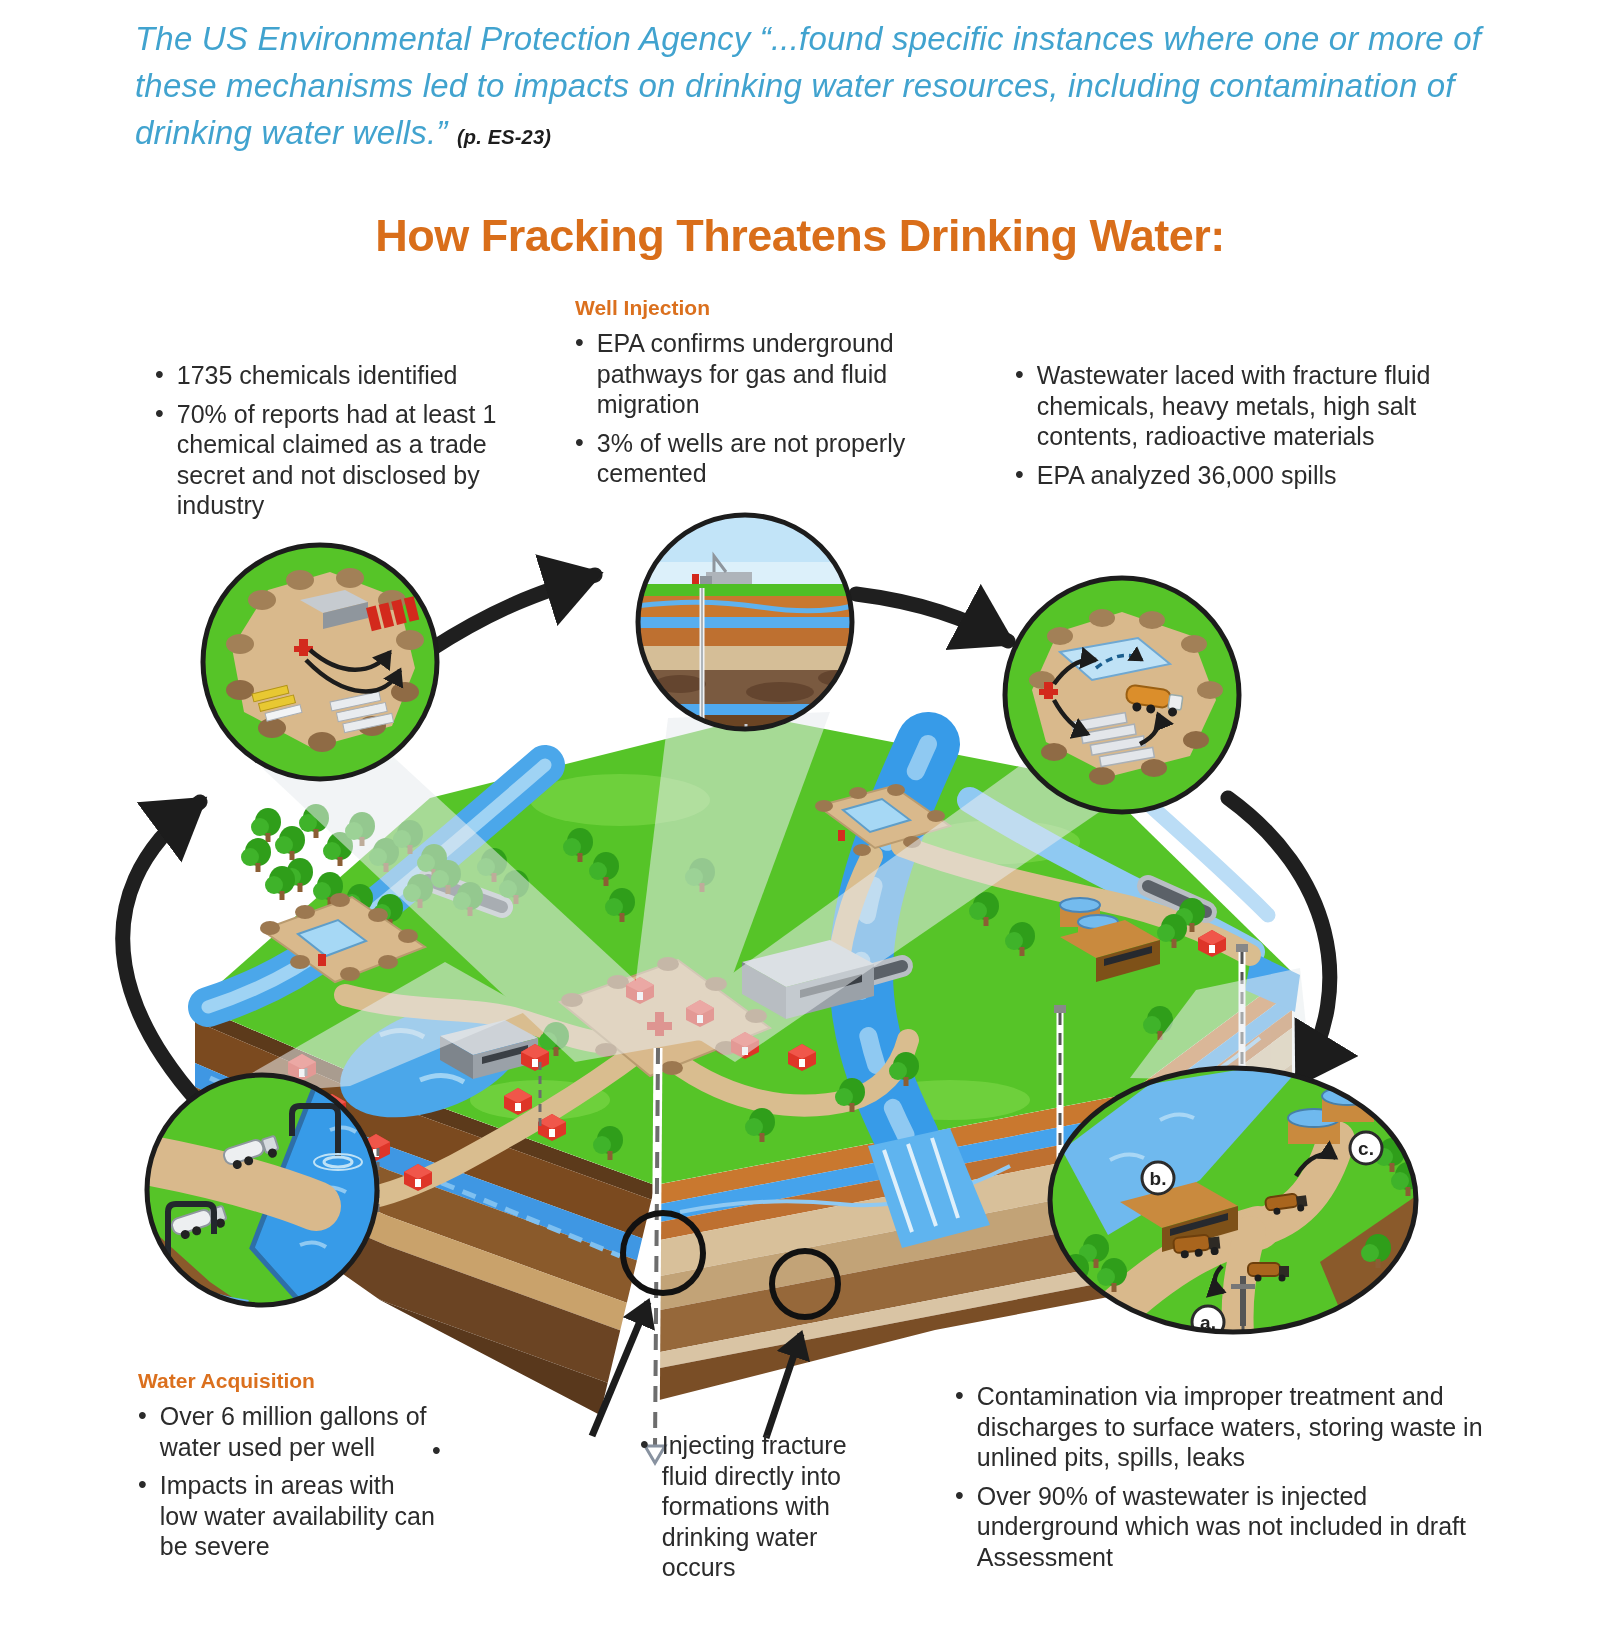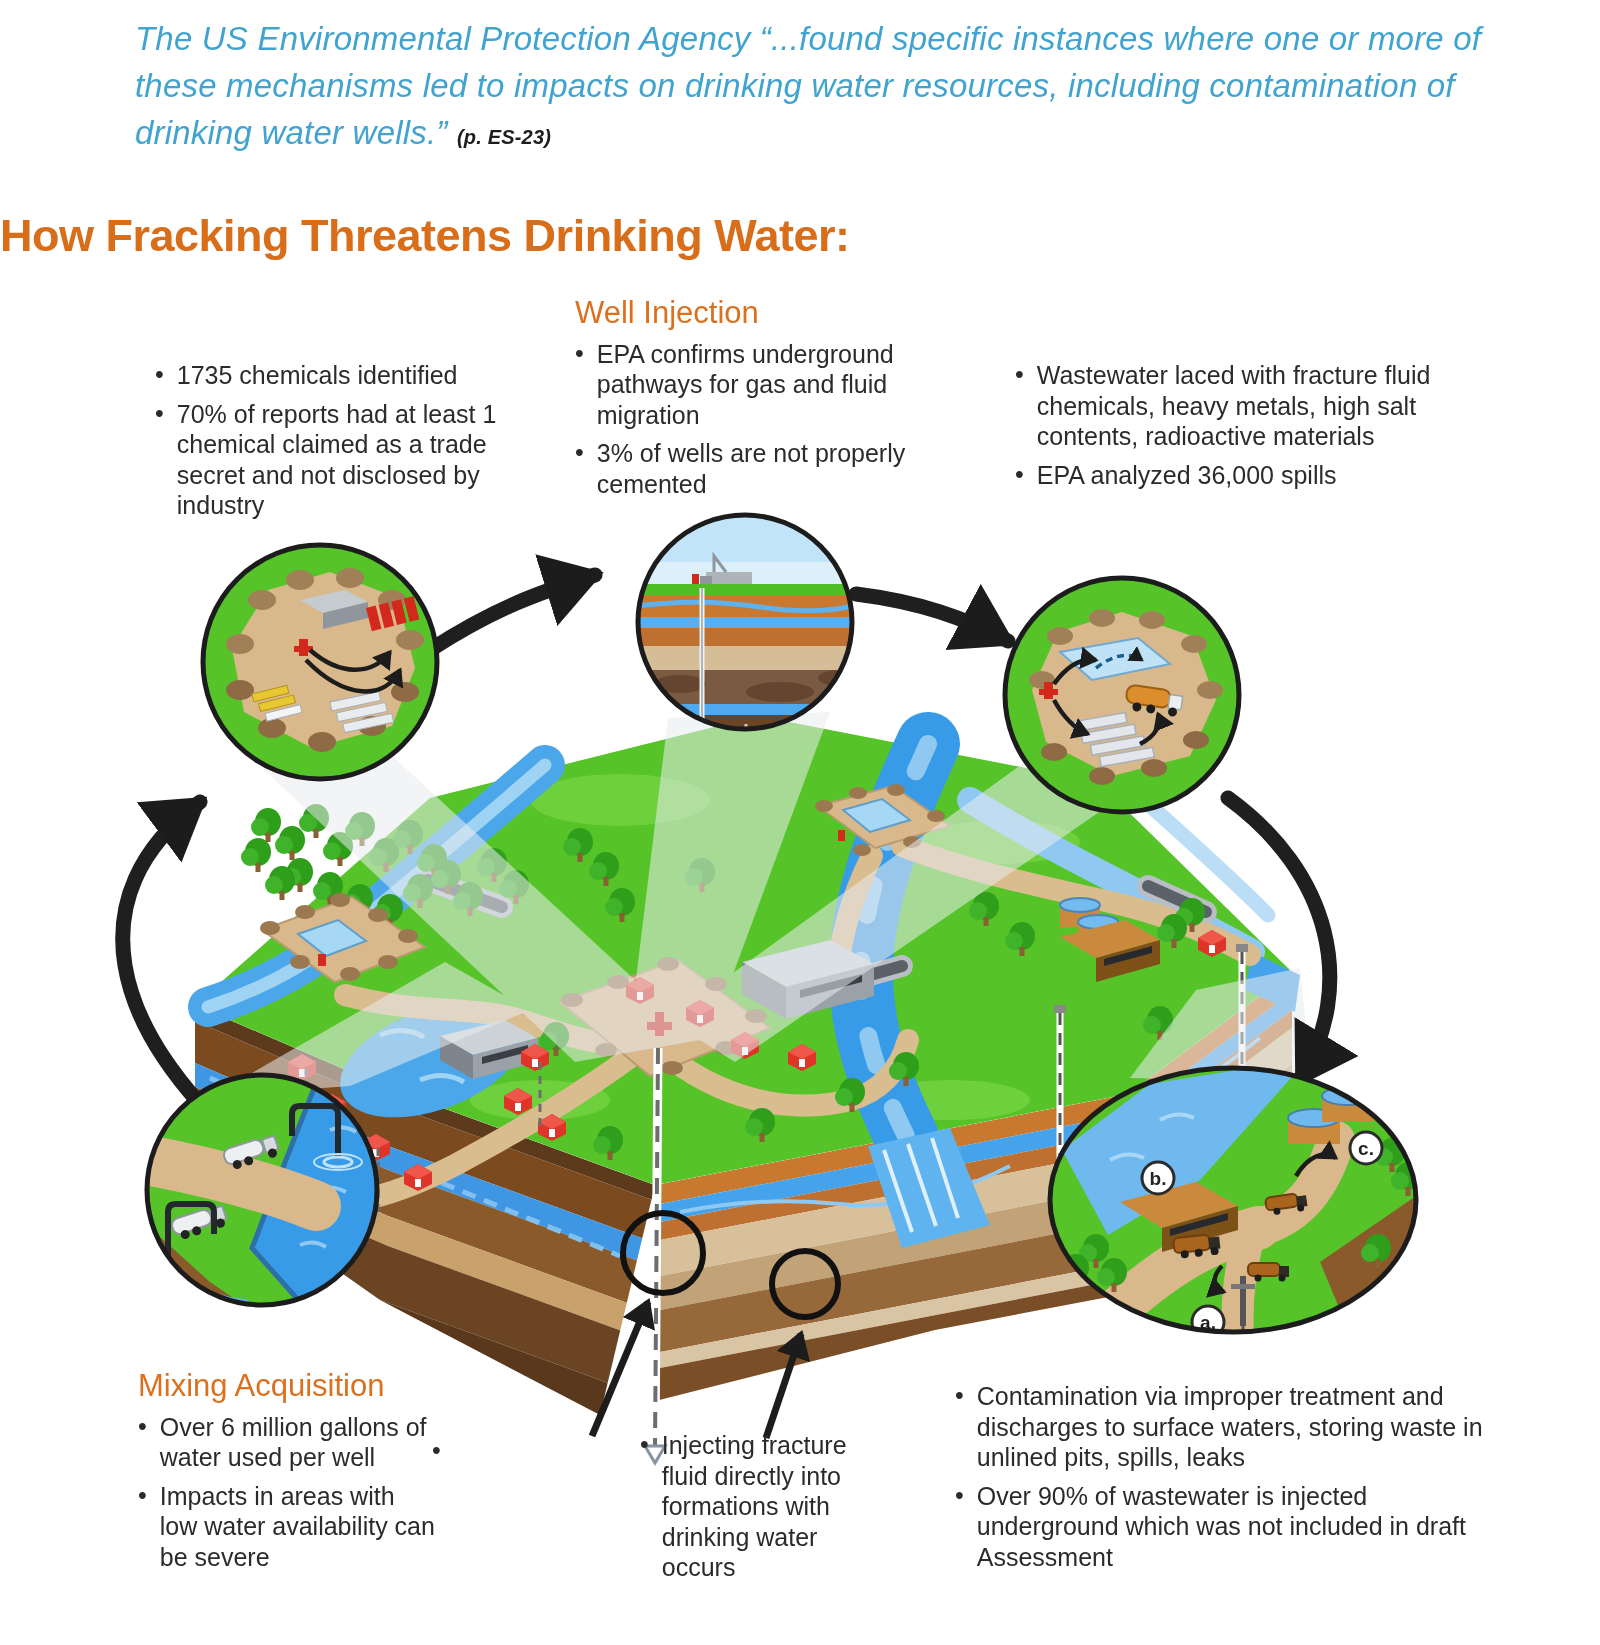--- a/index.html
+++ b/index.html
@@ -9,7 +9,7 @@
   .txt{position:absolute;z-index:2}
   #quote{left:135px;top:16px;width:1405px;font-size:33px;font-style:italic;color:#41A3CF;line-height:1.42;letter-spacing:.2px}
   #quote .cite{color:#1d1d1d;font-weight:bold;font-size:20px;white-space:nowrap;font-style:italic}
-  #title{left:0;right:0;top:210px;text-align:left;font-size:45px;font-weight:bold;color:#D96E1A;letter-spacing:-.5px}
+  #title{left:0;right:0;top:210px;text-align:center;font-size:45px;font-weight:bold;color:#D96E1A;letter-spacing:-.5px}
   .section h2{font-size:31px;font-weight:normal;color:#DB701E;margin-bottom:9px;line-height:1.05}
   .section ul,.note ul{list-style:none}
   .section li,.note li{display:flex;gap:13px;font-size:25px;color:#2b2b2b;line-height:1.22;margin-bottom:8px}

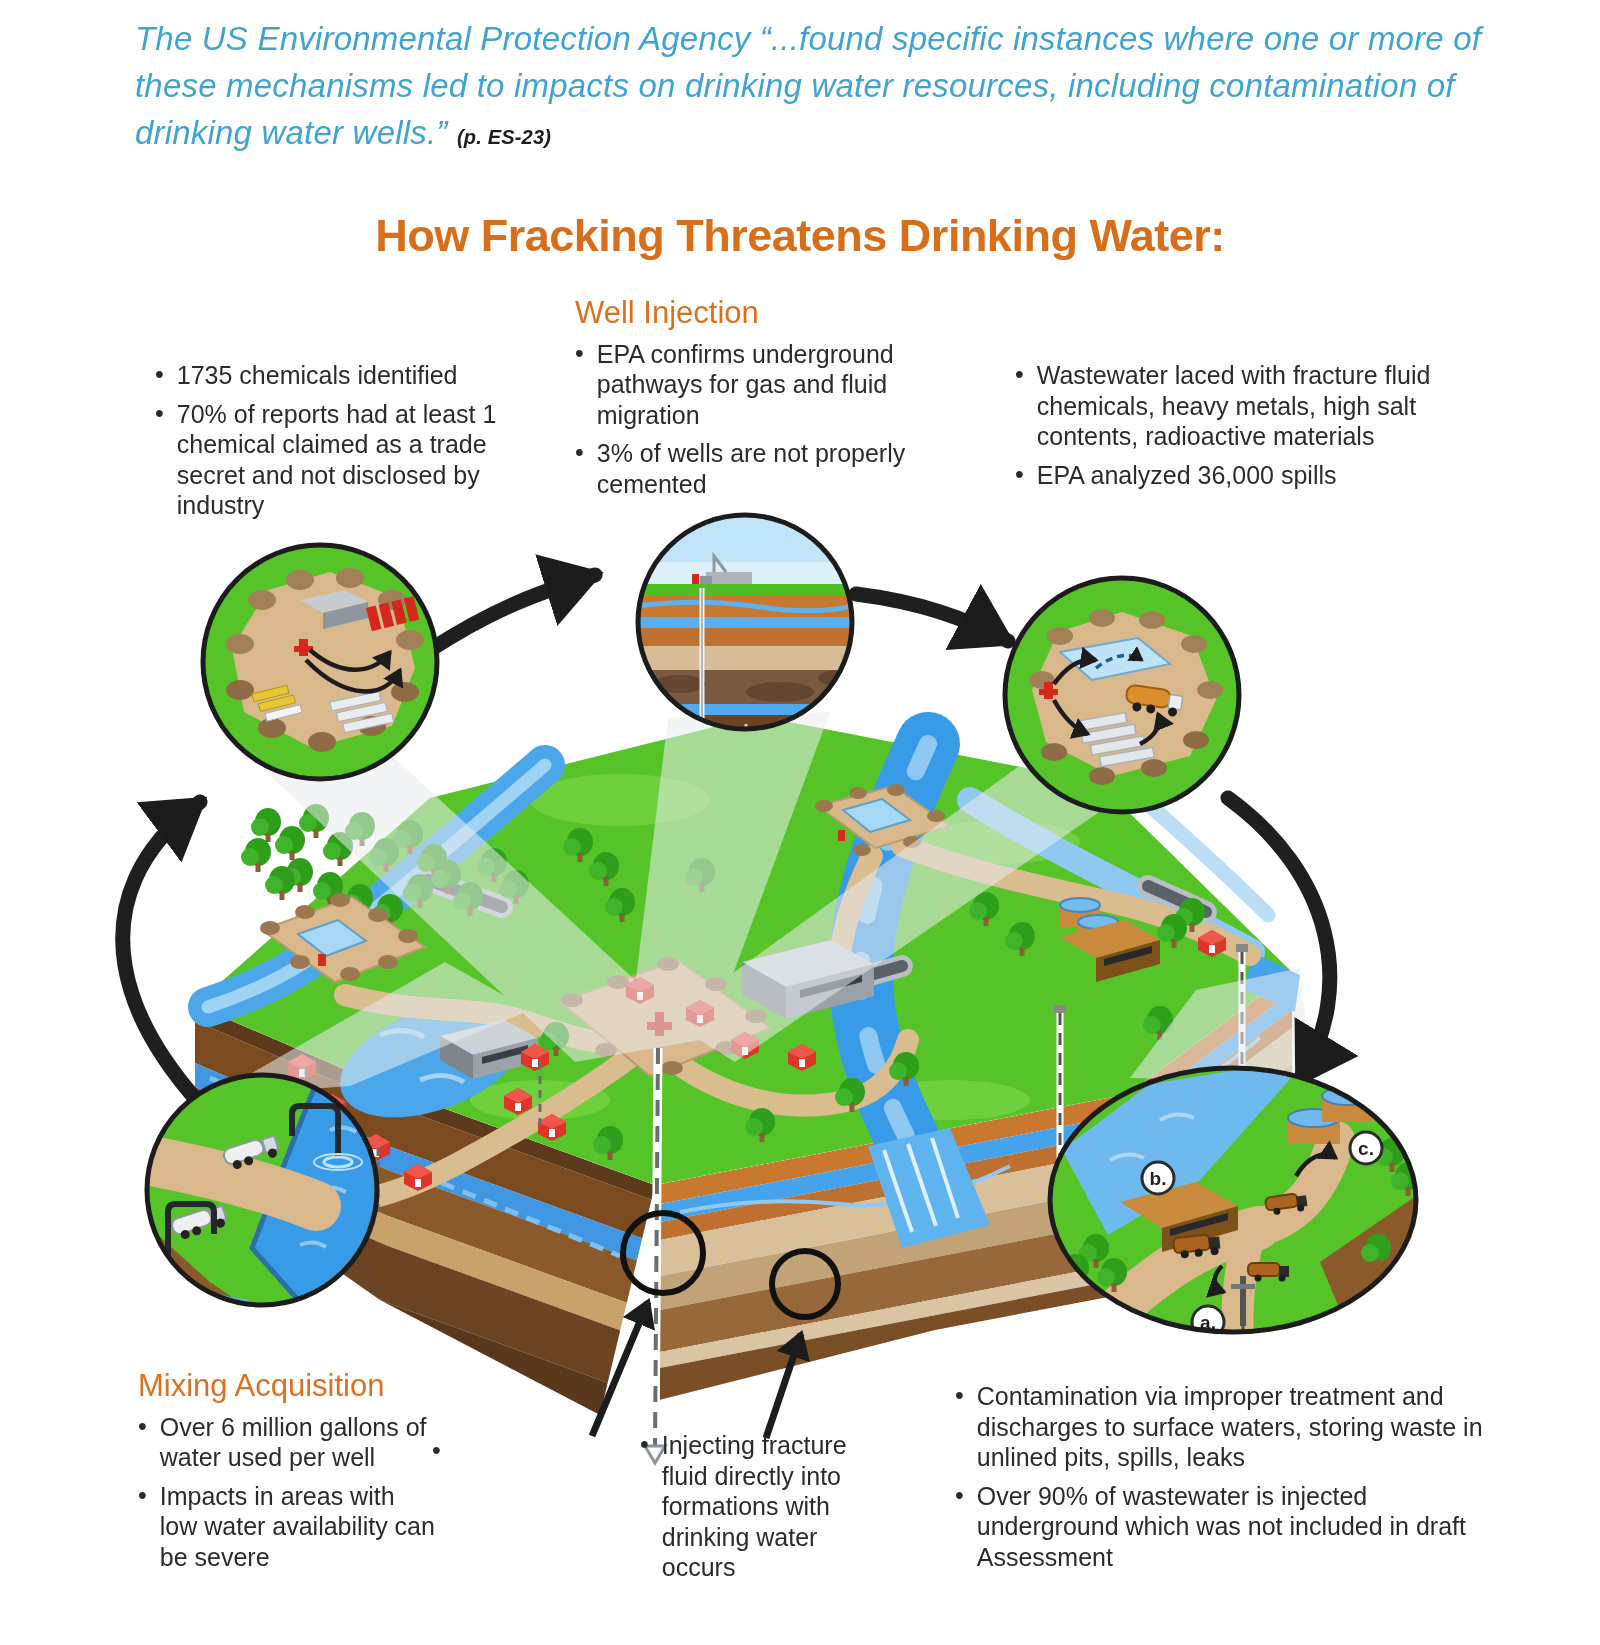--- a/index.html
+++ b/index.html
@@ -10,7 +10,7 @@
   #quote{left:135px;top:16px;width:1405px;font-size:33px;font-style:italic;color:#41A3CF;line-height:1.42;letter-spacing:.2px}
   #quote .cite{color:#1d1d1d;font-weight:bold;font-size:20px;white-space:nowrap;font-style:italic}
   #title{left:0;right:0;top:210px;text-align:center;font-size:45px;font-weight:bold;color:#D96E1A;letter-spacing:-.5px}
-  .section h2{font-size:31px;font-weight:normal;color:#DB701E;margin-bottom:9px;line-height:1.05}
+  .section h2{font-size:21px;font-weight:bold;color:#DB701E;margin-bottom:9px;line-height:1.05}
   .section ul,.note ul{list-style:none}
   .section li,.note li{display:flex;gap:13px;font-size:25px;color:#2b2b2b;line-height:1.22;margin-bottom:8px}
   .dot{flex:0 0 auto;transform:translateY(-1px)}

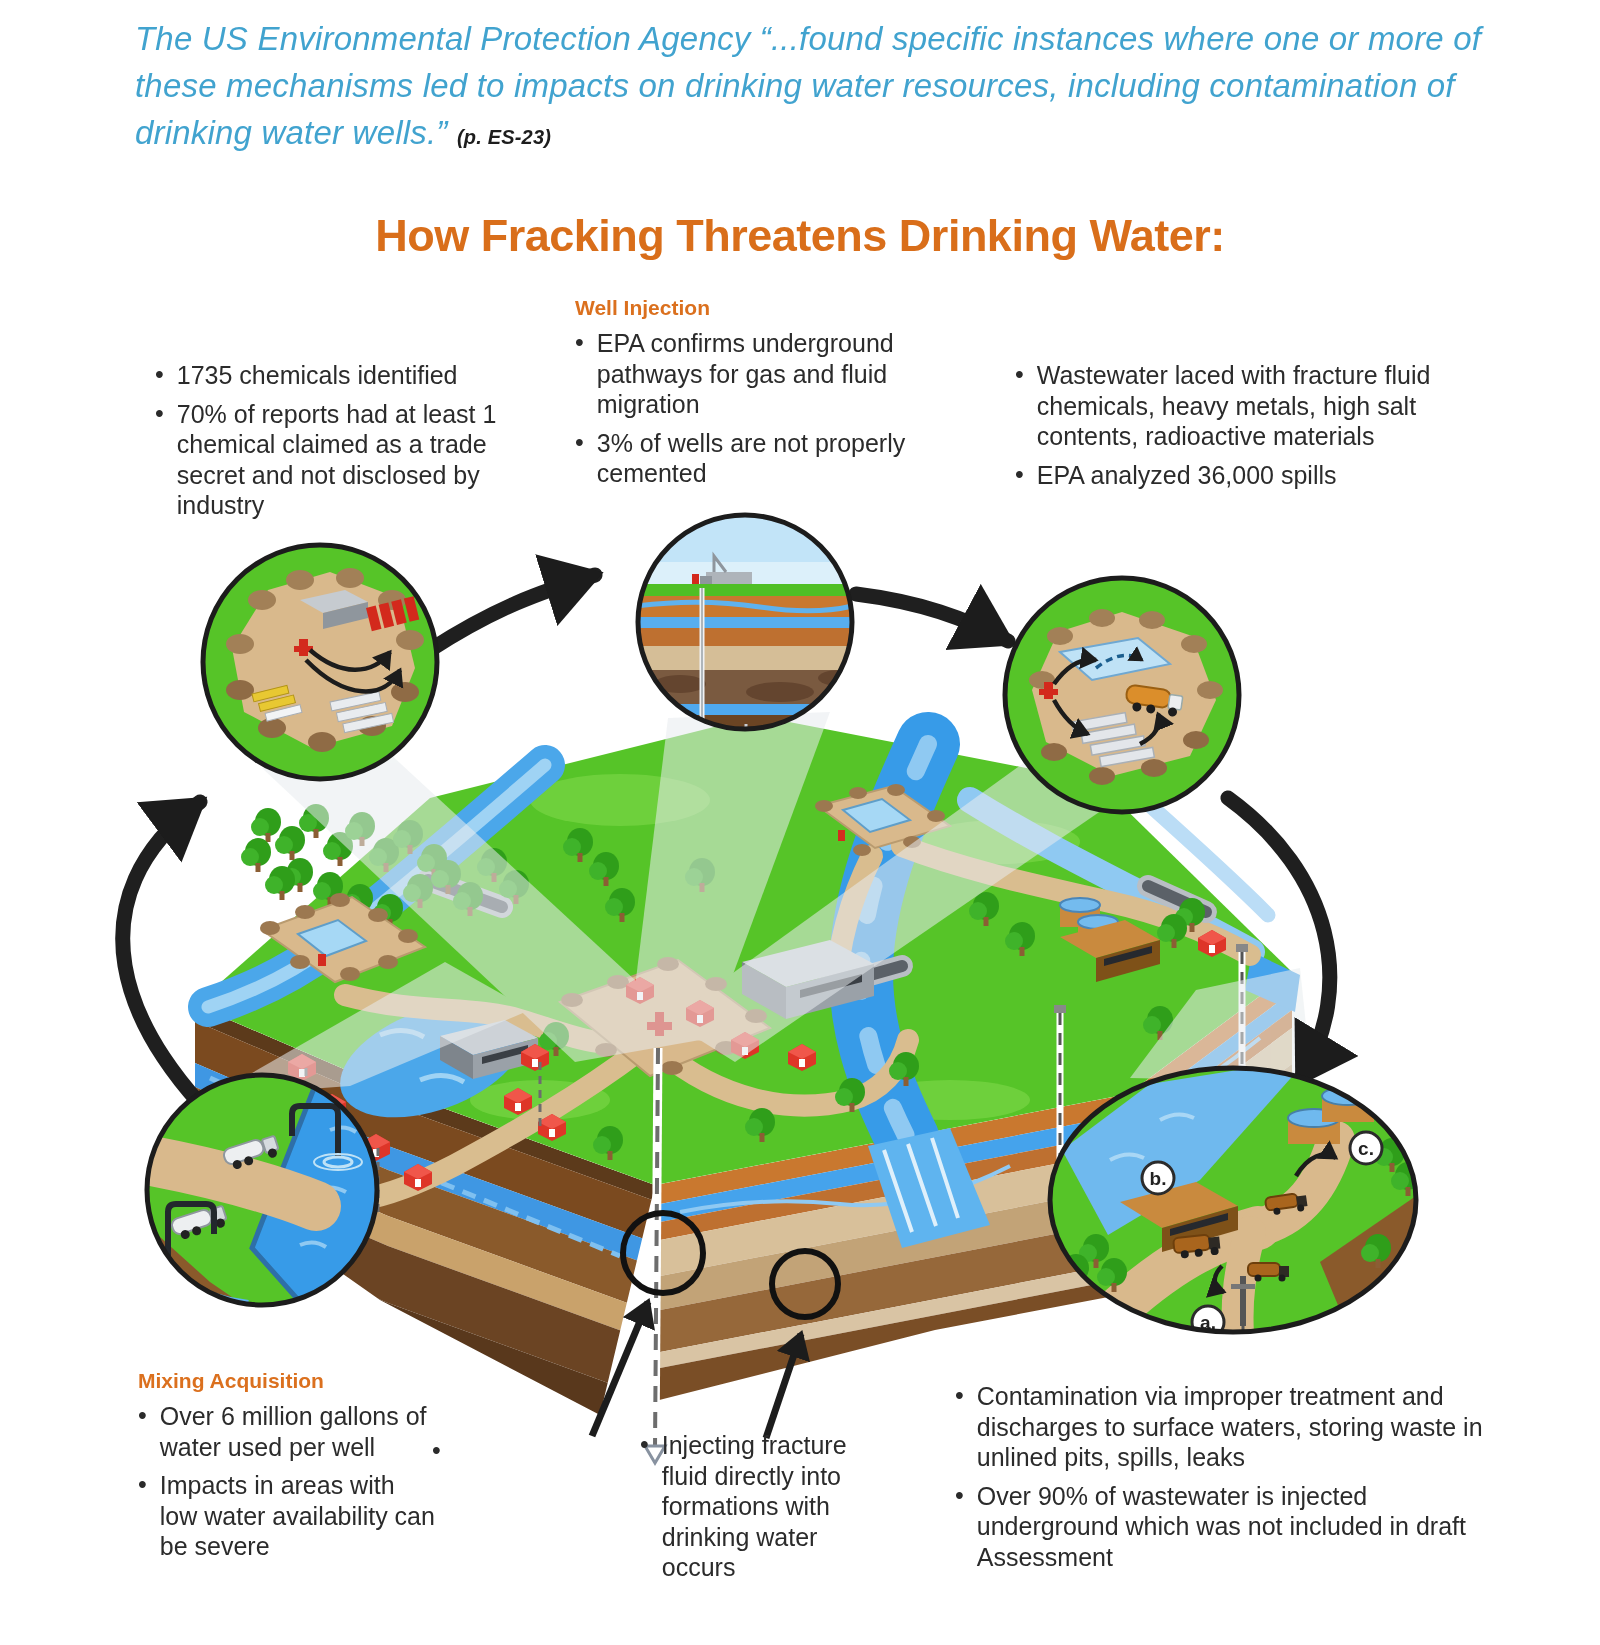--- a/index.html
+++ b/index.html
@@ -562,7 +562,7 @@
 </div>
 
 <div id="sec-water" class="txt section">
-  <h2>Mixing Acquisition</h2>
+  <h2>Water Acquisition</h2>
   <ul>
     <li>
         <span class="dot">•</span>

